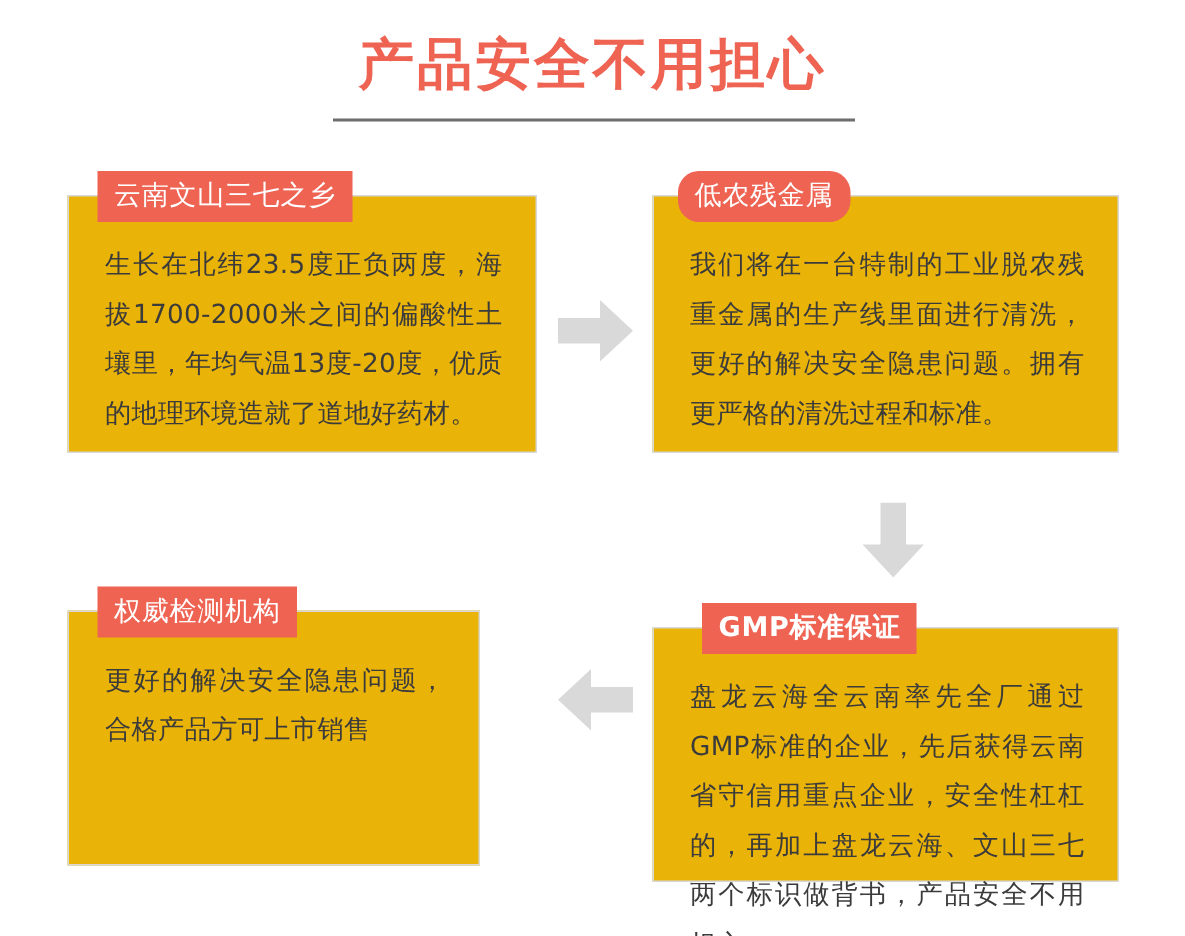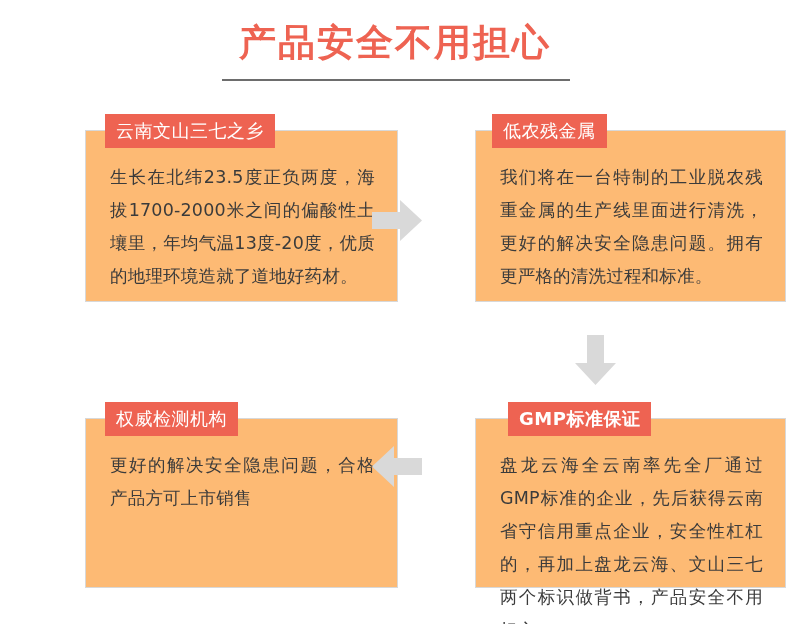--- a/index.html
+++ b/index.html
@@ -55,8 +55,7 @@
     position: absolute;
     box-sizing: border-box;
     border: 1px solid #d8d8d8;
-    background: #fdba74;
-    margin-left: 40px;
+    background: #eab308;
   }
   .card-badge {
     position: absolute;

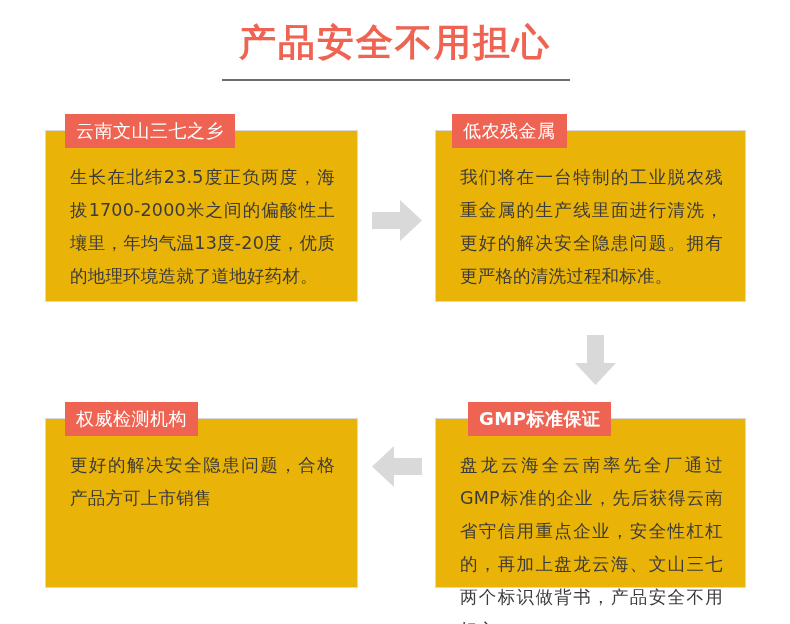--- a/index.html
+++ b/index.html
@@ -90,7 +90,7 @@
   #card-gmp         { left: 435px; top: 418px; width: 311px; height: 170px; }
 
   #card-origin .card-badge     { left: 19px; }
-  #card-residue .card-badge    { left: 16px; }
+  #card-residue .card-badge    { left: 16px; border-radius: 14px; }
   #card-inspection .card-badge { left: 19px; }
   #card-gmp .card-badge        { left: 32px; font-weight: bold; }
 

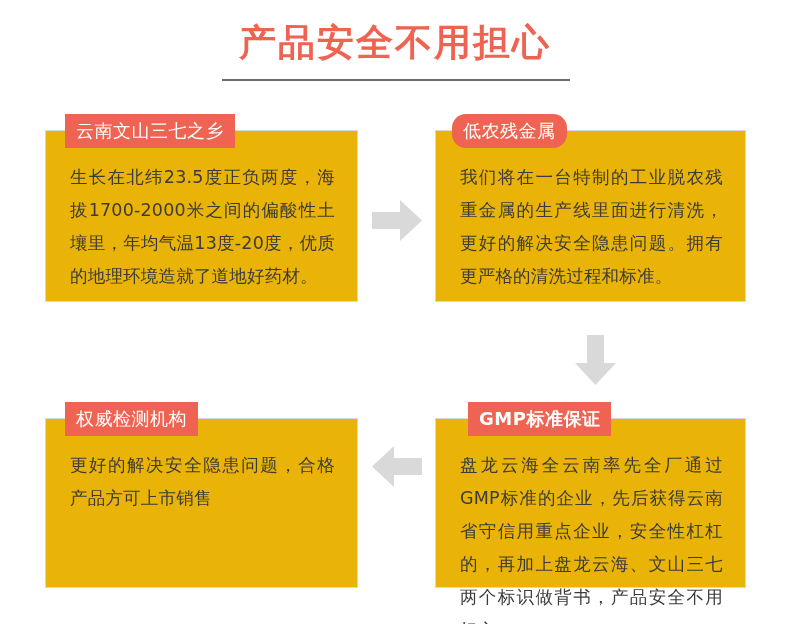--- a/index.html
+++ b/index.html
@@ -86,7 +86,7 @@
   
   #card-origin      { left: 45px;  top: 130px; width: 313px; height: 172px; }
   #card-residue     { left: 435px; top: 130px; width: 311px; height: 172px; }
-  #card-inspection  { left: 45px;  top: 418px; width: 313px; height: 170px; }
+  #card-inspection  { left: 45px;  top: 407px; width: 275px; height: 170px; }
   #card-gmp         { left: 435px; top: 418px; width: 311px; height: 170px; }
 
   #card-origin .card-badge     { left: 19px; }

